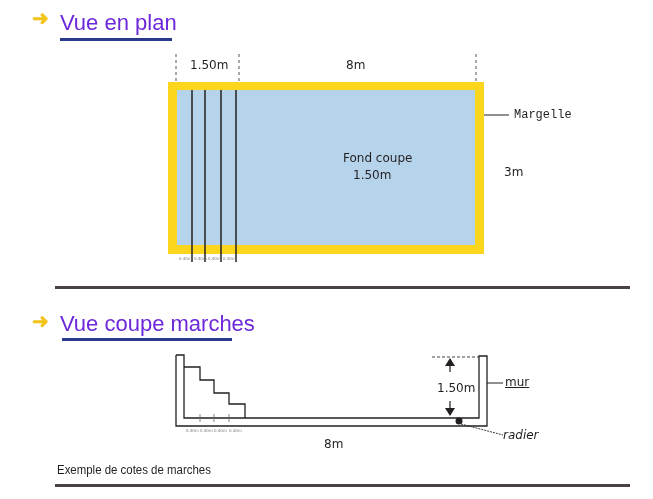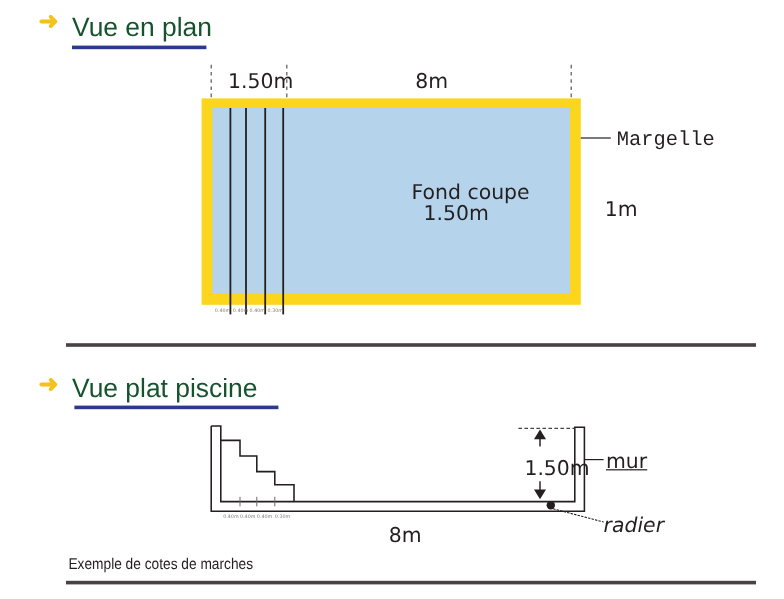--- a/index.html
+++ b/index.html
@@ -6,7 +6,7 @@
   body { width: 653px; height: 499px; position: relative; overflow: hidden;
          font-family: "Liberation Sans", sans-serif; color: #231f20; }
   .abs { position: absolute; }
-  .section-title { font-family: "Liberation Sans", sans-serif; font-size: 22px; color: #14532d;
+  .section-title { font-family: "Liberation Sans", sans-serif; font-size: 22px; color: #6d28d9;
                    line-height: 26px; white-space: nowrap; }
   .title-underline { height: 3px; background: #2b3a8c; }
   .arrow { color: #f2c31a; font-size: 20px; line-height: 20px; font-weight: bold; }

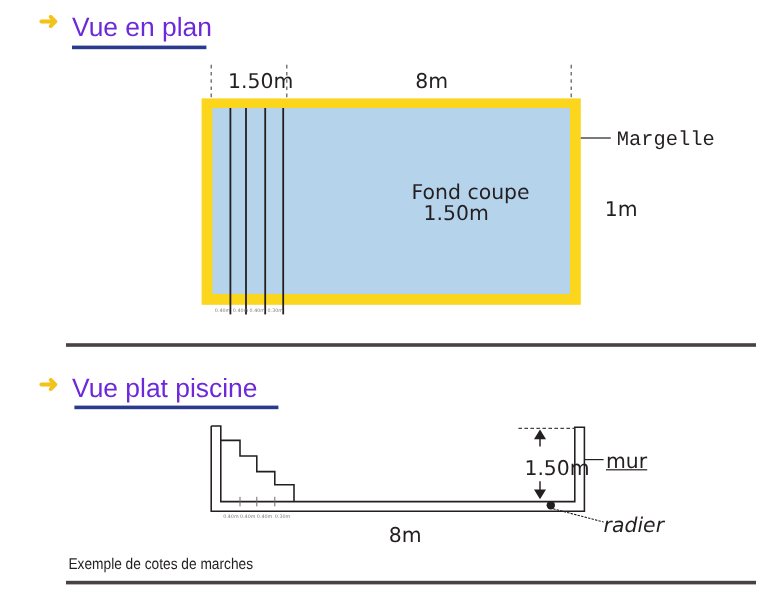--- a/index.html
+++ b/index.html
@@ -11,7 +11,7 @@
   .title-underline { height: 3px; background: #2b3a8c; }
   .arrow { color: #f2c31a; font-size: 20px; line-height: 20px; font-weight: bold; }
   .divider { height: 3px; background: #4a4145; }
-  .lbl { font-family: "DejaVu Sans", sans-serif; font-size: 17px; color: #231f20; white-space: nowrap; }
+  .lbl { font-family: "DejaVu Sans", sans-serif; font-size: 12px; color: #231f20; white-space: nowrap; }
   .tiny { font-family: "DejaVu Sans", sans-serif; font-size: 4px; color: #7a7a7a; white-space: nowrap; }
   svg { position: absolute; left: 0; top: 0; }
   .caption { font-family: "Liberation Sans", sans-serif; font-size: 13px; color: #231f20; white-space: nowrap; transform: scaleX(0.88); transform-origin: left top; }

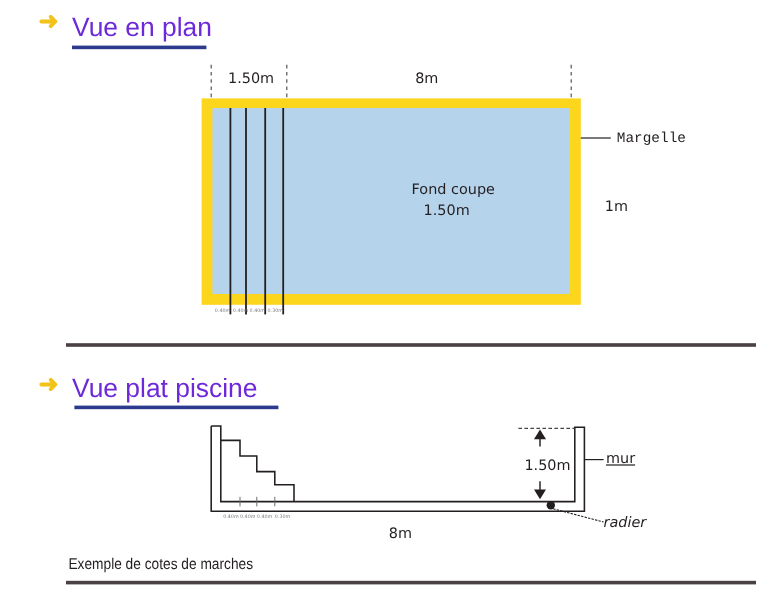--- a/index.html
+++ b/index.html
@@ -44,7 +44,7 @@
 <div class="abs lbl" style="left:190px; top:58px;">1.50m</div>
 <div class="abs lbl" style="left:346px; top:58px;">8m</div>
 <div class="abs lbl" style="left:514px; top:108px;font-family:Liberation Mono, monospace;">Margelle</div>
-<div class="abs lbl" style="left:504px; top:165px;">1m</div>
+<div class="abs lbl" style="left:504px; top:165px;">3m</div>
 <div class="abs lbl" style="left:343px; top:151px;">Fond coupe</div>
 <div class="abs lbl" style="left:353px; top:168px;">1.50m</div>
 

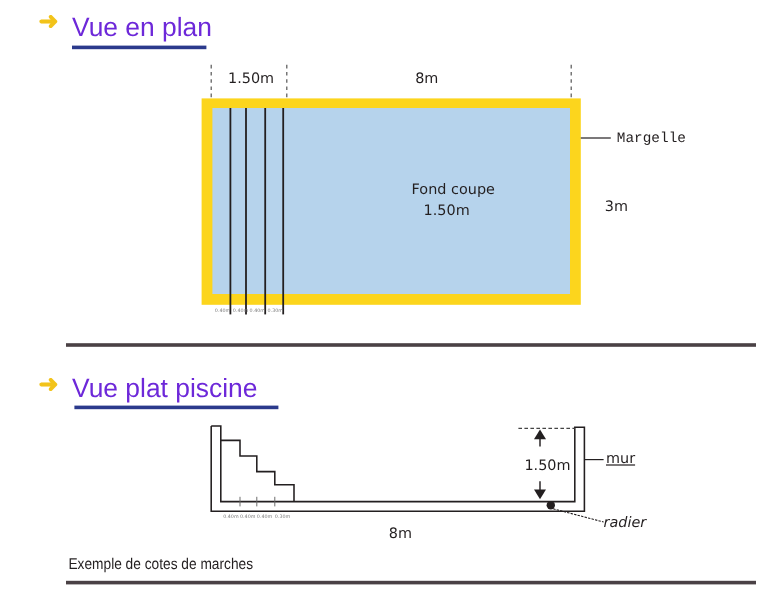--- a/index.html
+++ b/index.html
@@ -56,7 +56,7 @@
 <div class="abs divider" style="left:55px; top:286px; width:575px;"></div>
 
 <div class="abs arrow" style="left:32px; top:311px;">➜</div>
-<div class="abs section-title" style="left:60px; top:311px;">Vue plat piscine</div>
+<div class="abs section-title" style="left:60px; top:311px;">Vue coupe marches</div>
 <div class="abs title-underline" style="left:62px; top:338px; width:170px;"></div>
 
 <svg width="653" height="499">

